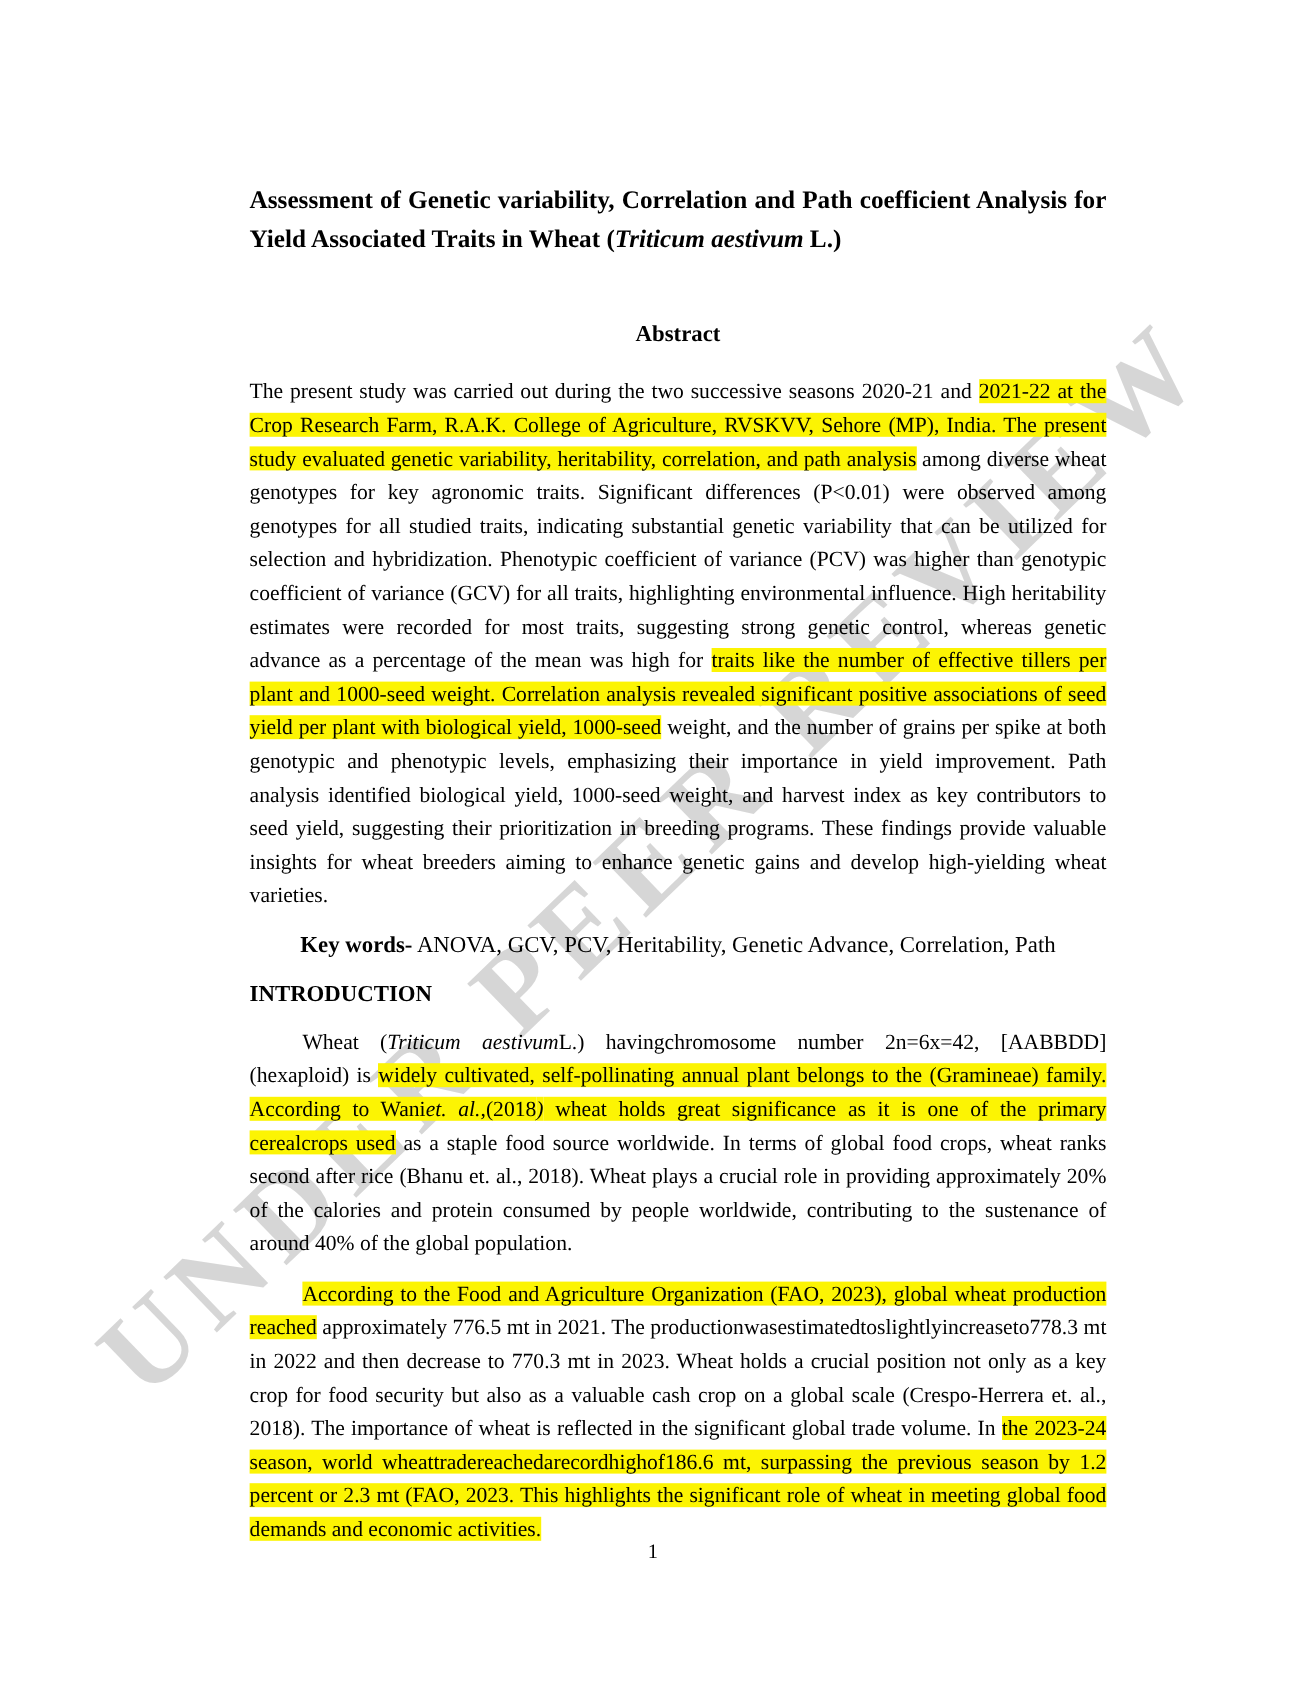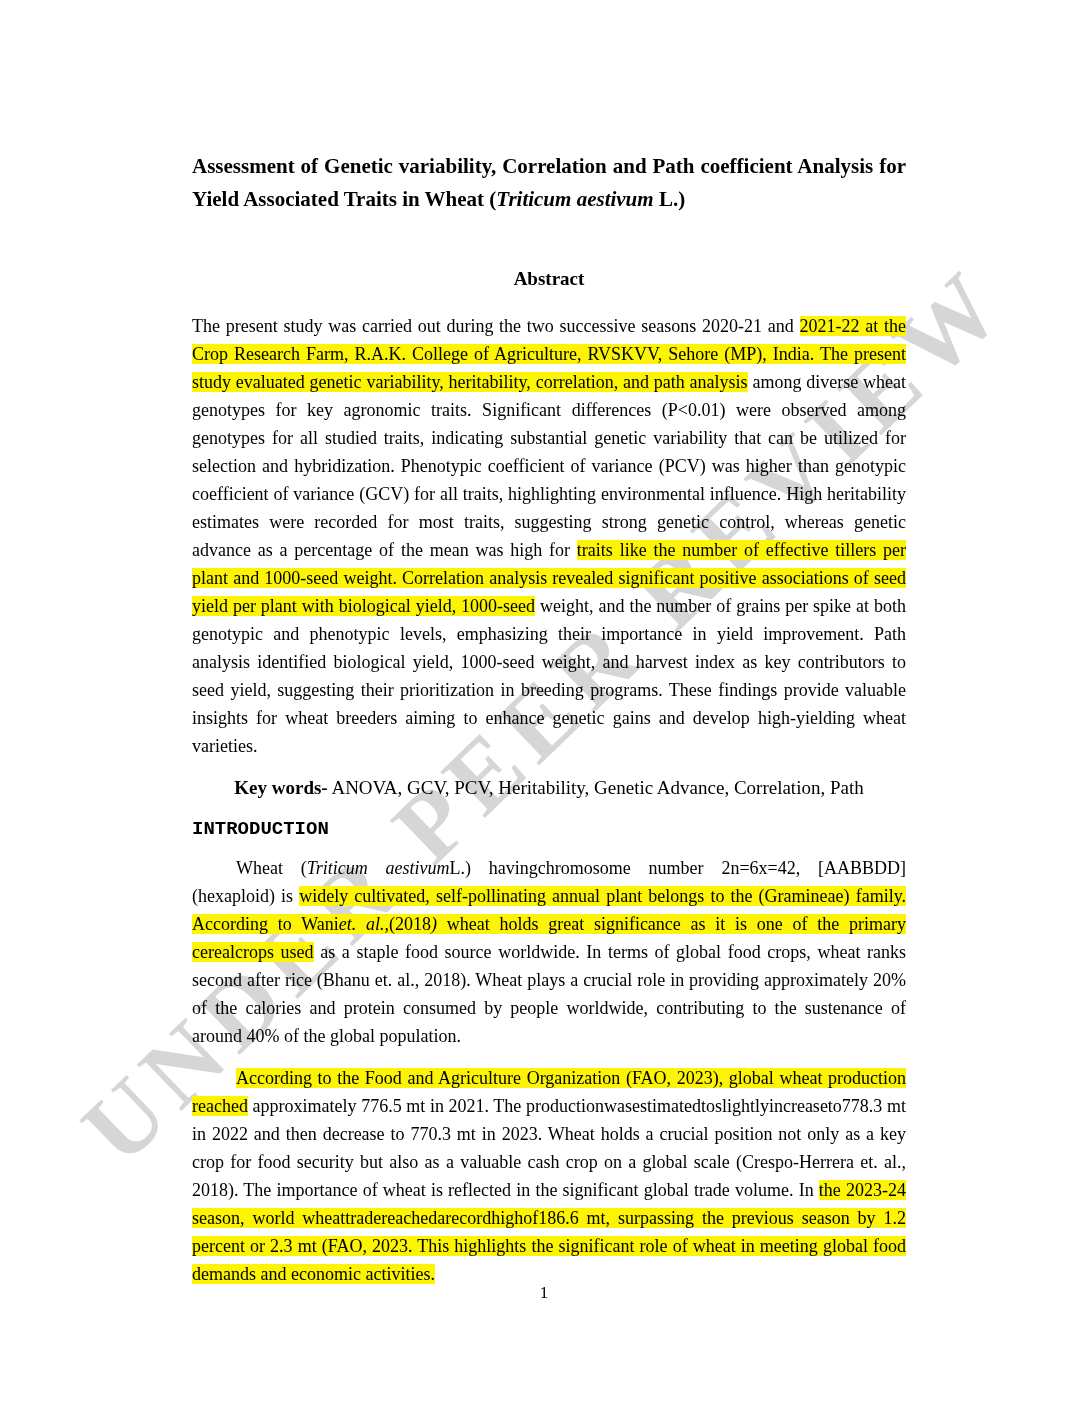--- a/index.html
+++ b/index.html
@@ -15,7 +15,7 @@
   }
   .content {
     position: absolute;
-    left: 192px;
+    left: 208px;
     top: 150px;
     width: 714px;
   }

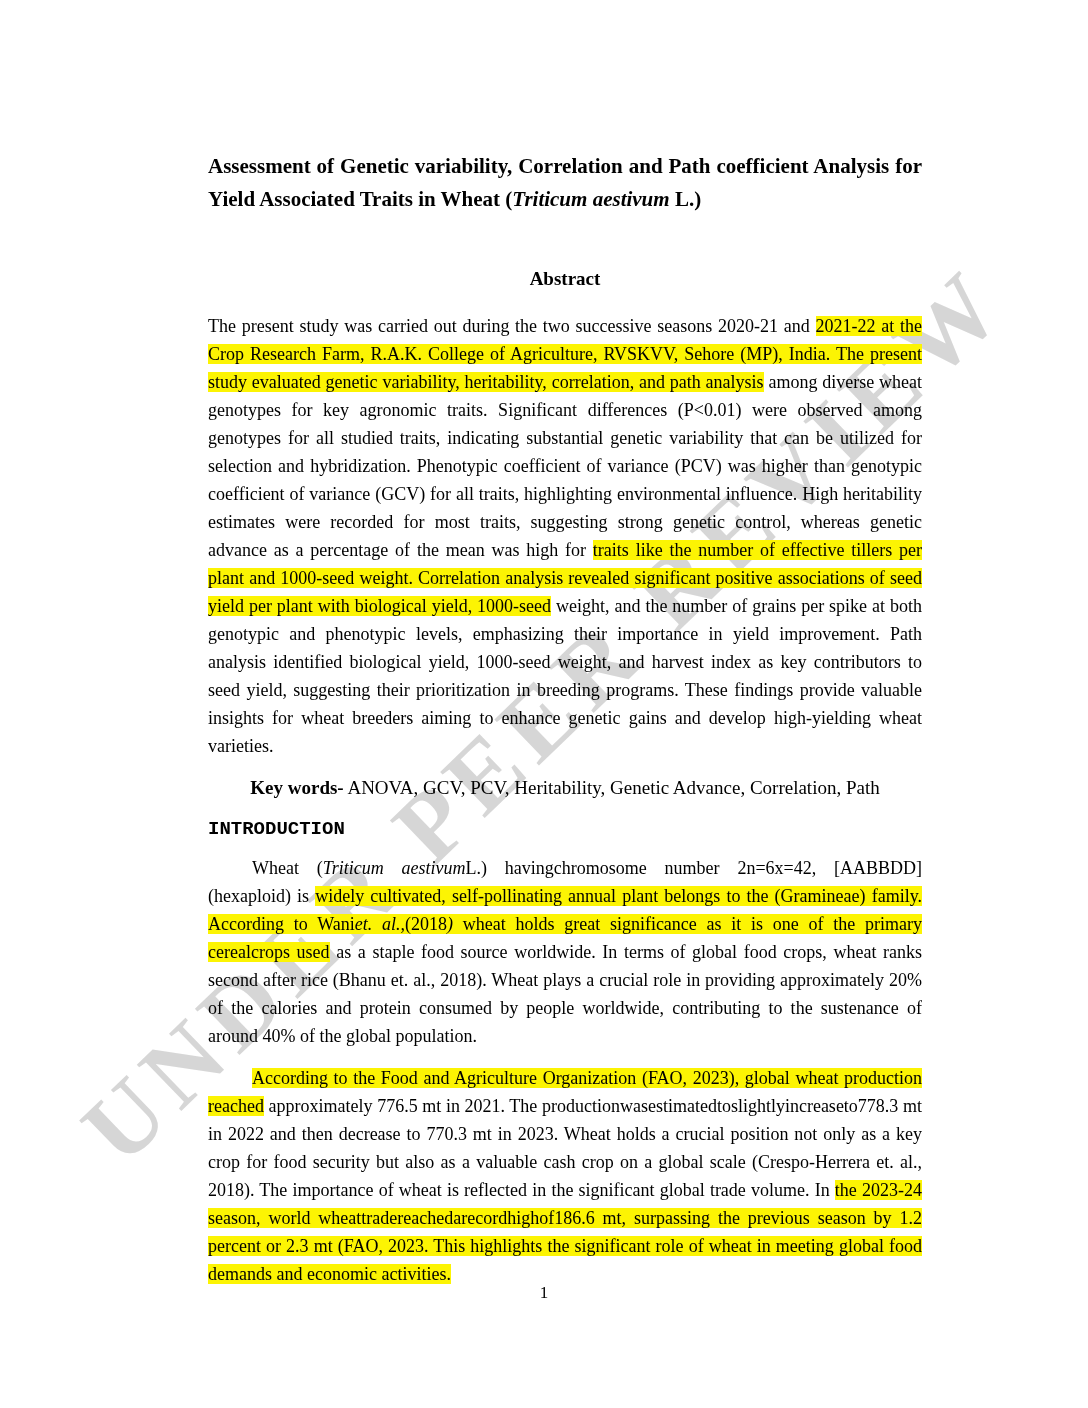--- a/index.html
+++ b/index.html
@@ -49,7 +49,6 @@
     font-size: 19px;
     font-weight: bold;
     margin: 8px 0 14px 0;
-    font-family: Liberation Mono, monospace;
   }
   .hl { background-color: var(--hl, #fcf403); }
   .it { font-style: italic; }

